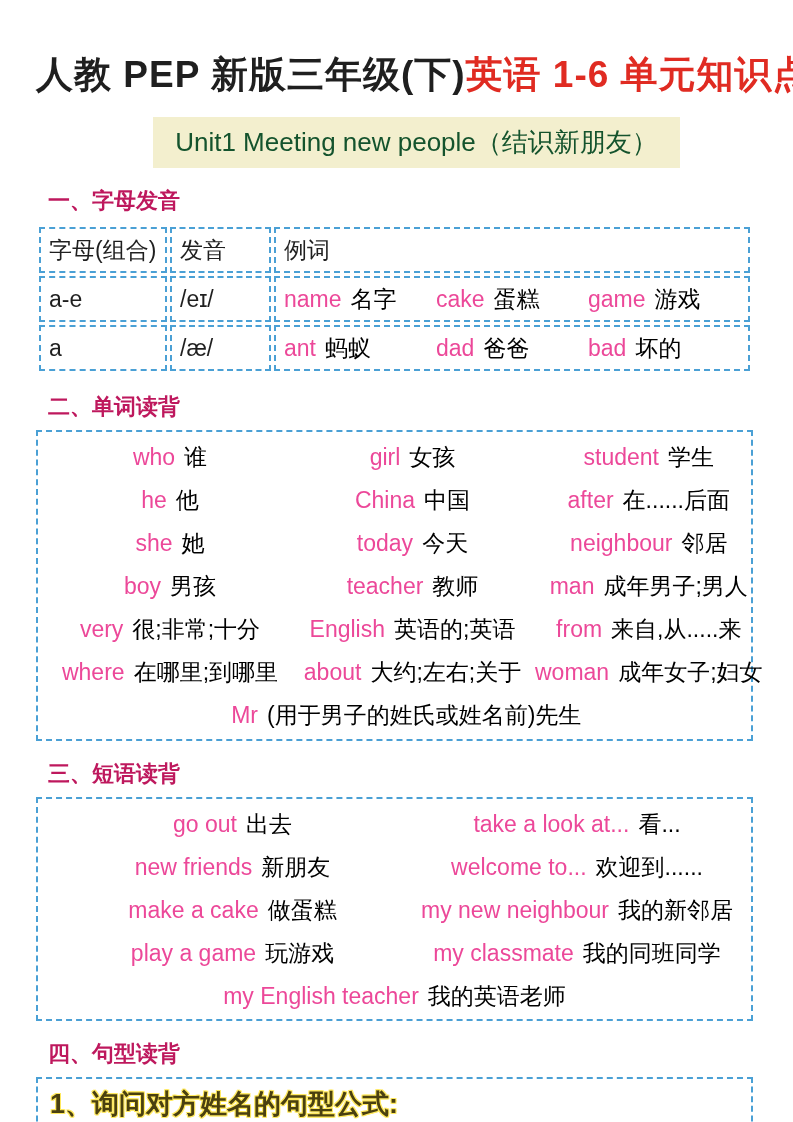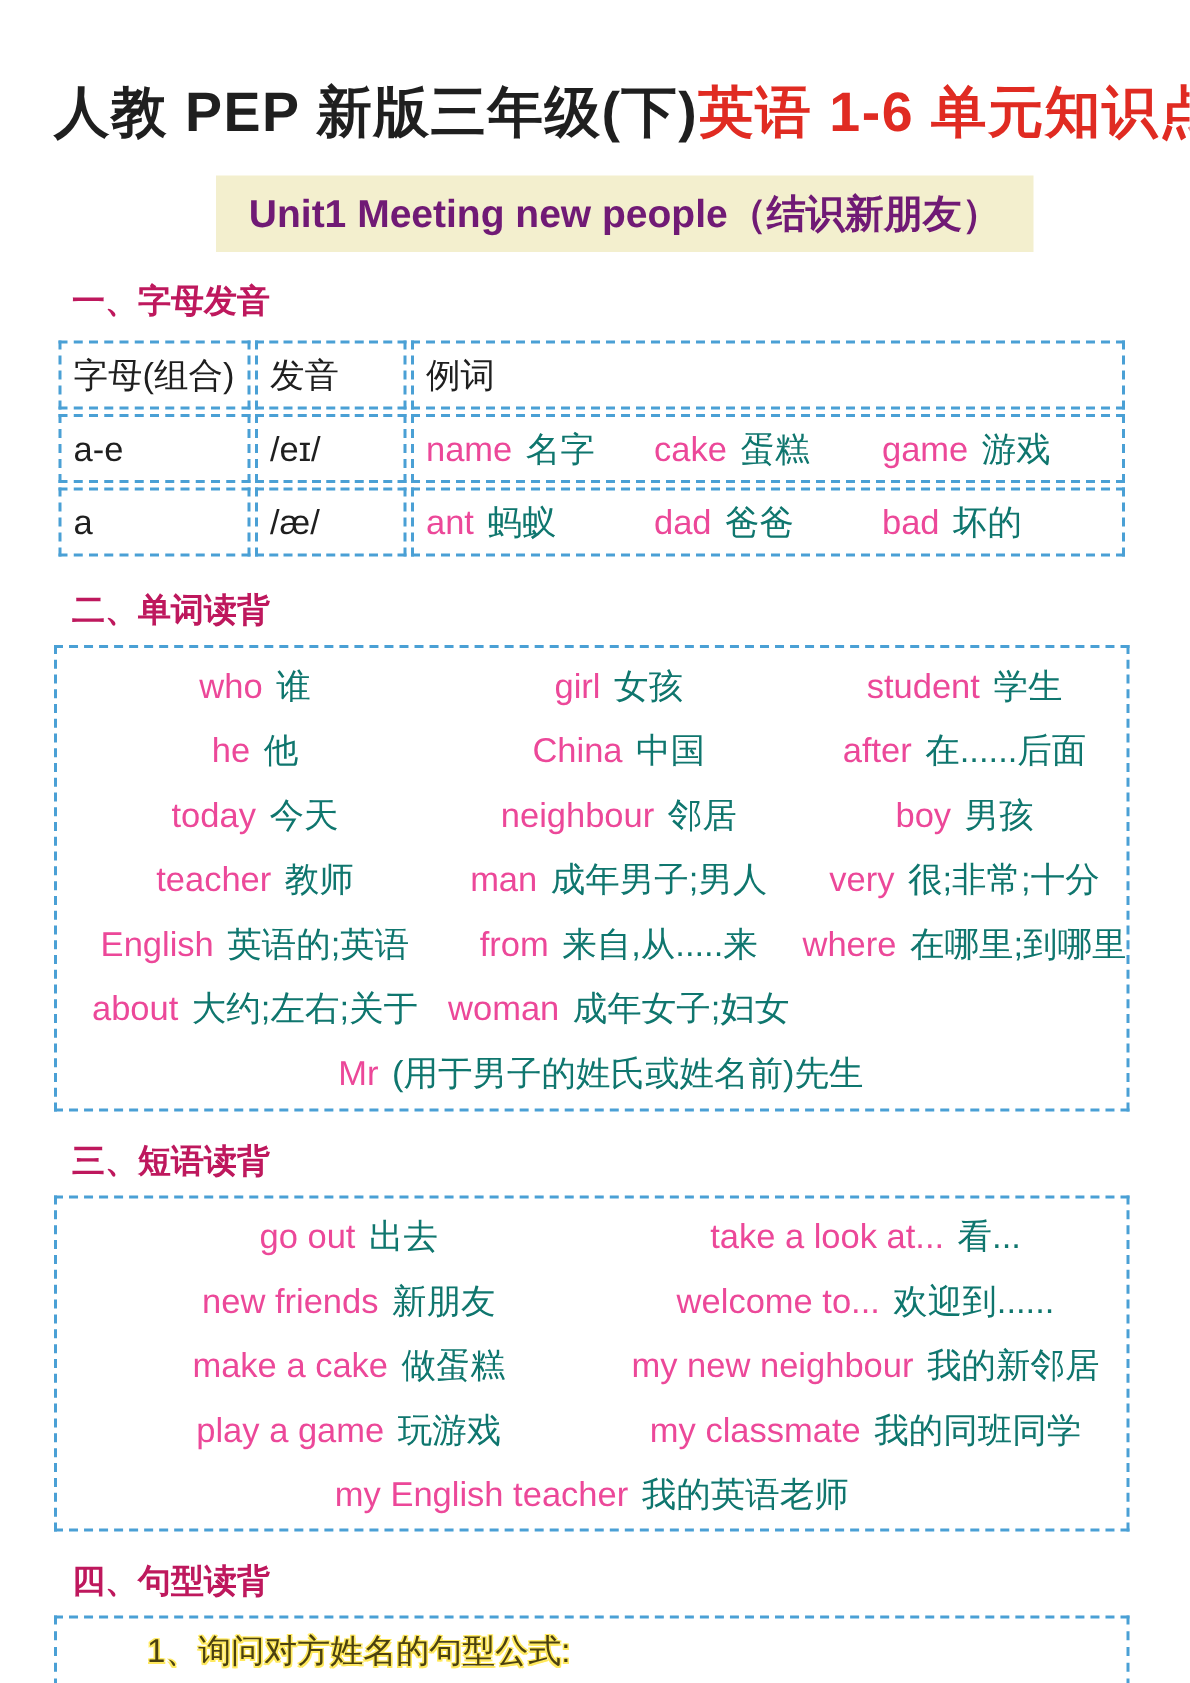--- a/index.html
+++ b/index.html
@@ -29,9 +29,9 @@
   .unit-banner{
     display:inline-block;
     background:#f3efce;
-    color:#701a75;
+    color:#14532d;
     font-size:26px;
-    font-weight:bold;
+    font-weight:normal;
     padding:8px 22px;
     white-space:nowrap;
     margin-left:40px;

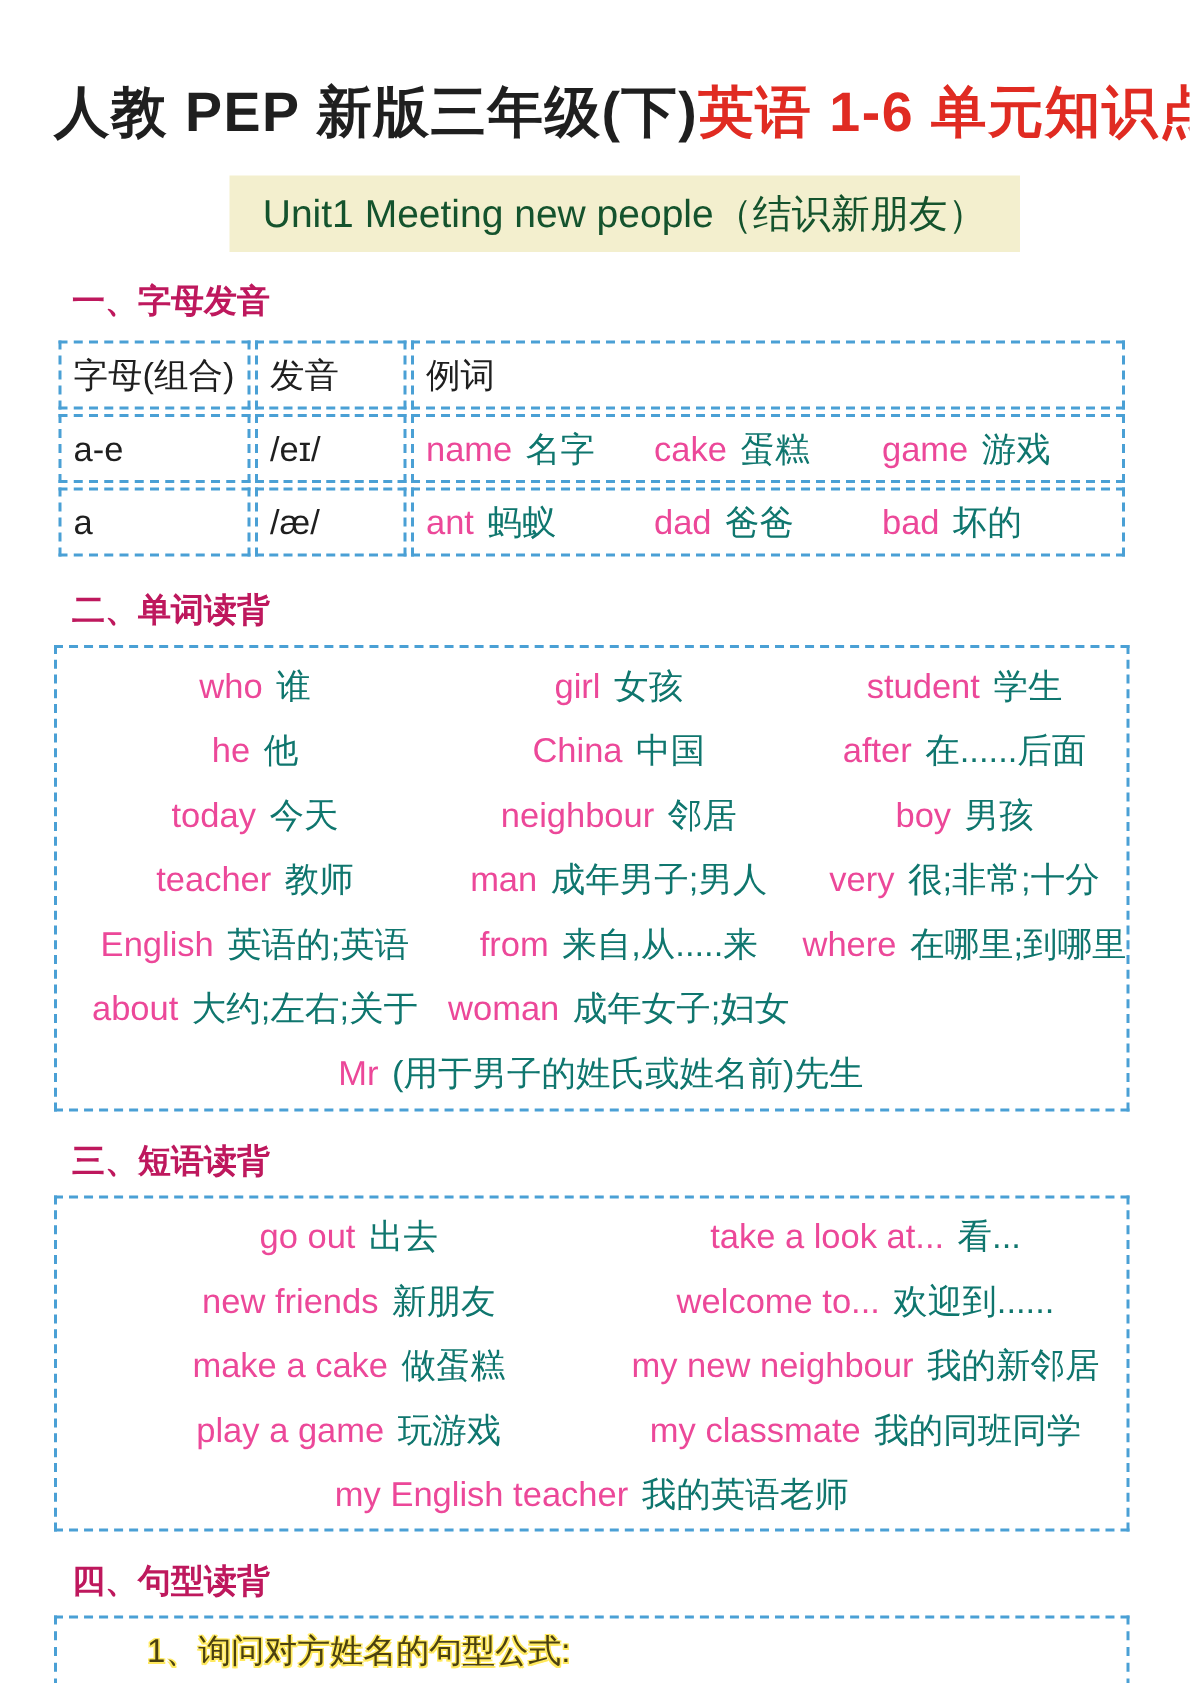--- a/index.html
+++ b/index.html
@@ -78,7 +78,7 @@
   }
 
   .en{color:#ec4899;}
-  .zh{color:#0f766e;}
+  .zh{color:#000000;}
 
   
   .word-grid{display:grid;grid-template-columns:240px 245px auto;row-gap:12px;}

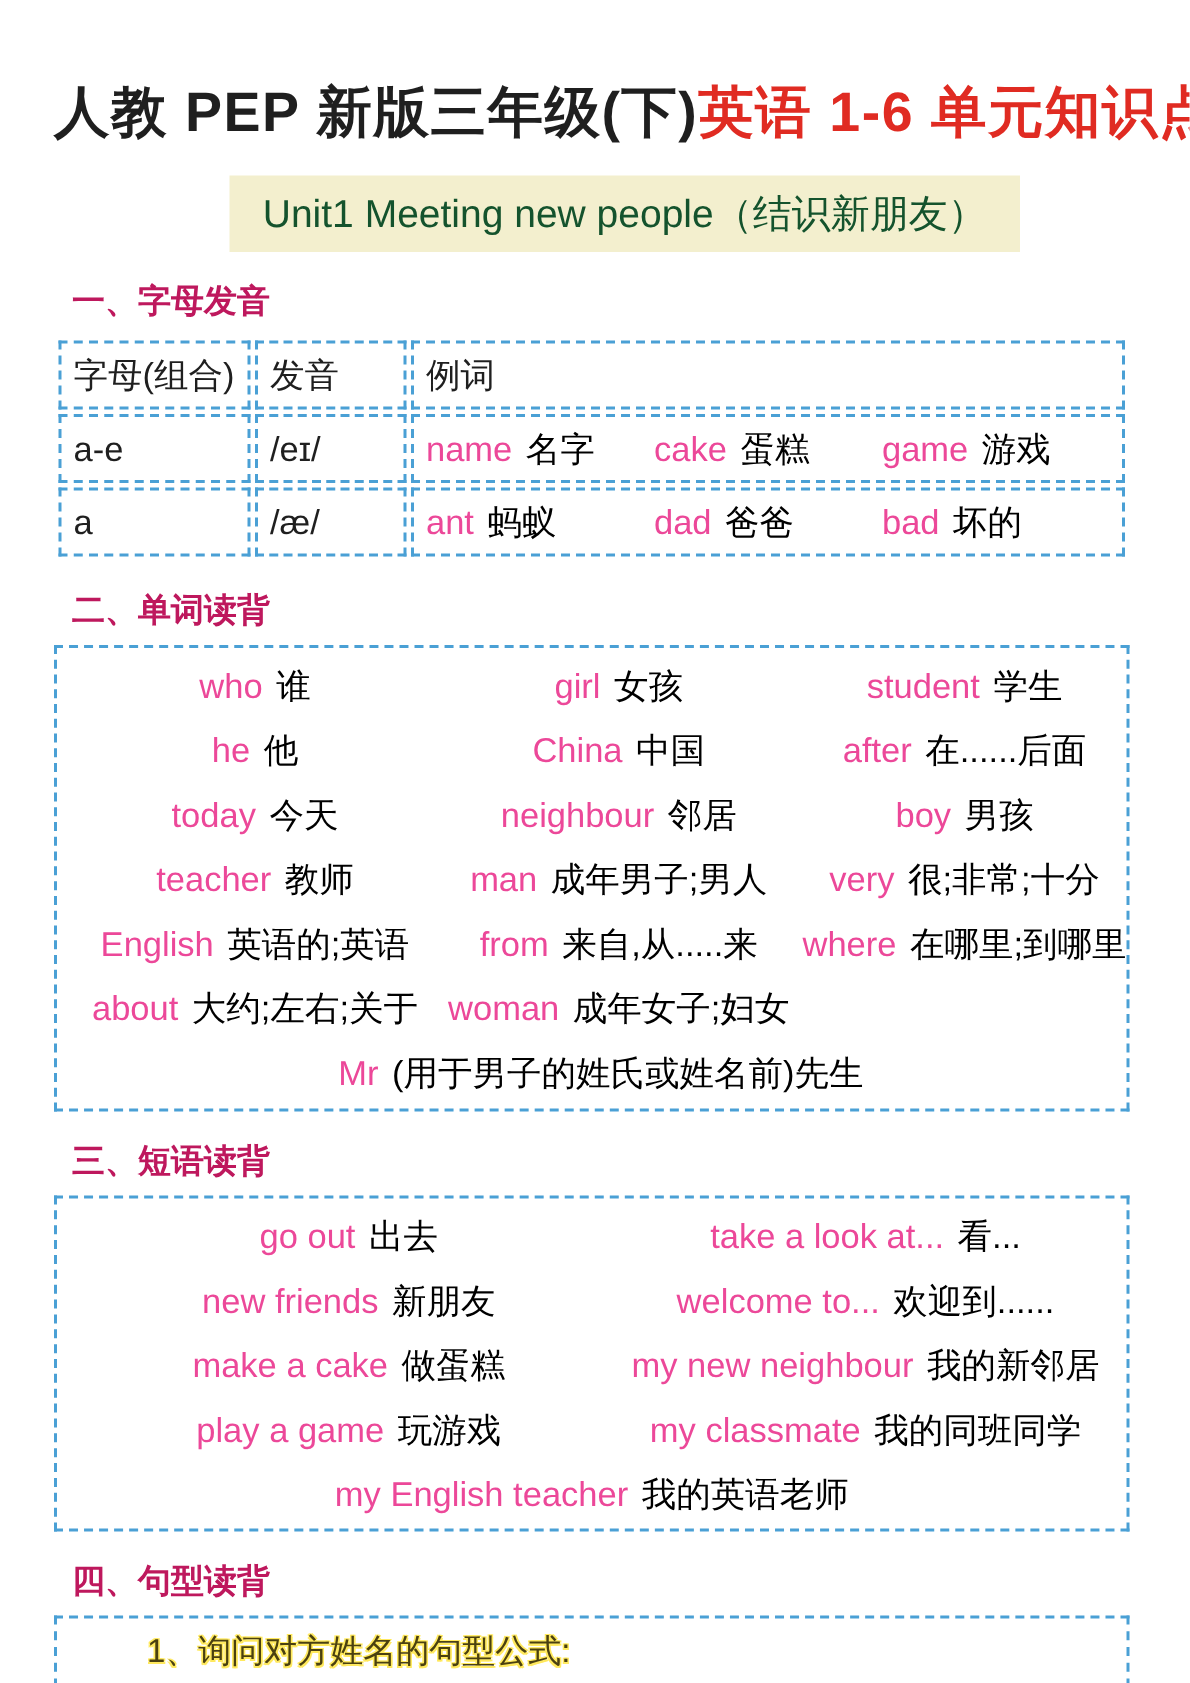--- a/index.html
+++ b/index.html
@@ -165,6 +165,7 @@
       <div class="word-item"><span class="en">he</span><span class="zh">他</span></div>
       <div class="word-item"><span class="en">China</span><span class="zh">中国</span></div>
       <div class="word-item"><span class="en">after</span><span class="zh">在......后面</span></div>
+      <div class="word-item"><span class="en">she</span><span class="zh">她</span></div>
       <div class="word-item"><span class="en">today</span><span class="zh">今天</span></div>
       <div class="word-item"><span class="en">neighbour</span><span class="zh">邻居</span></div>
       <div class="word-item"><span class="en">boy</span><span class="zh">男孩</span></div>

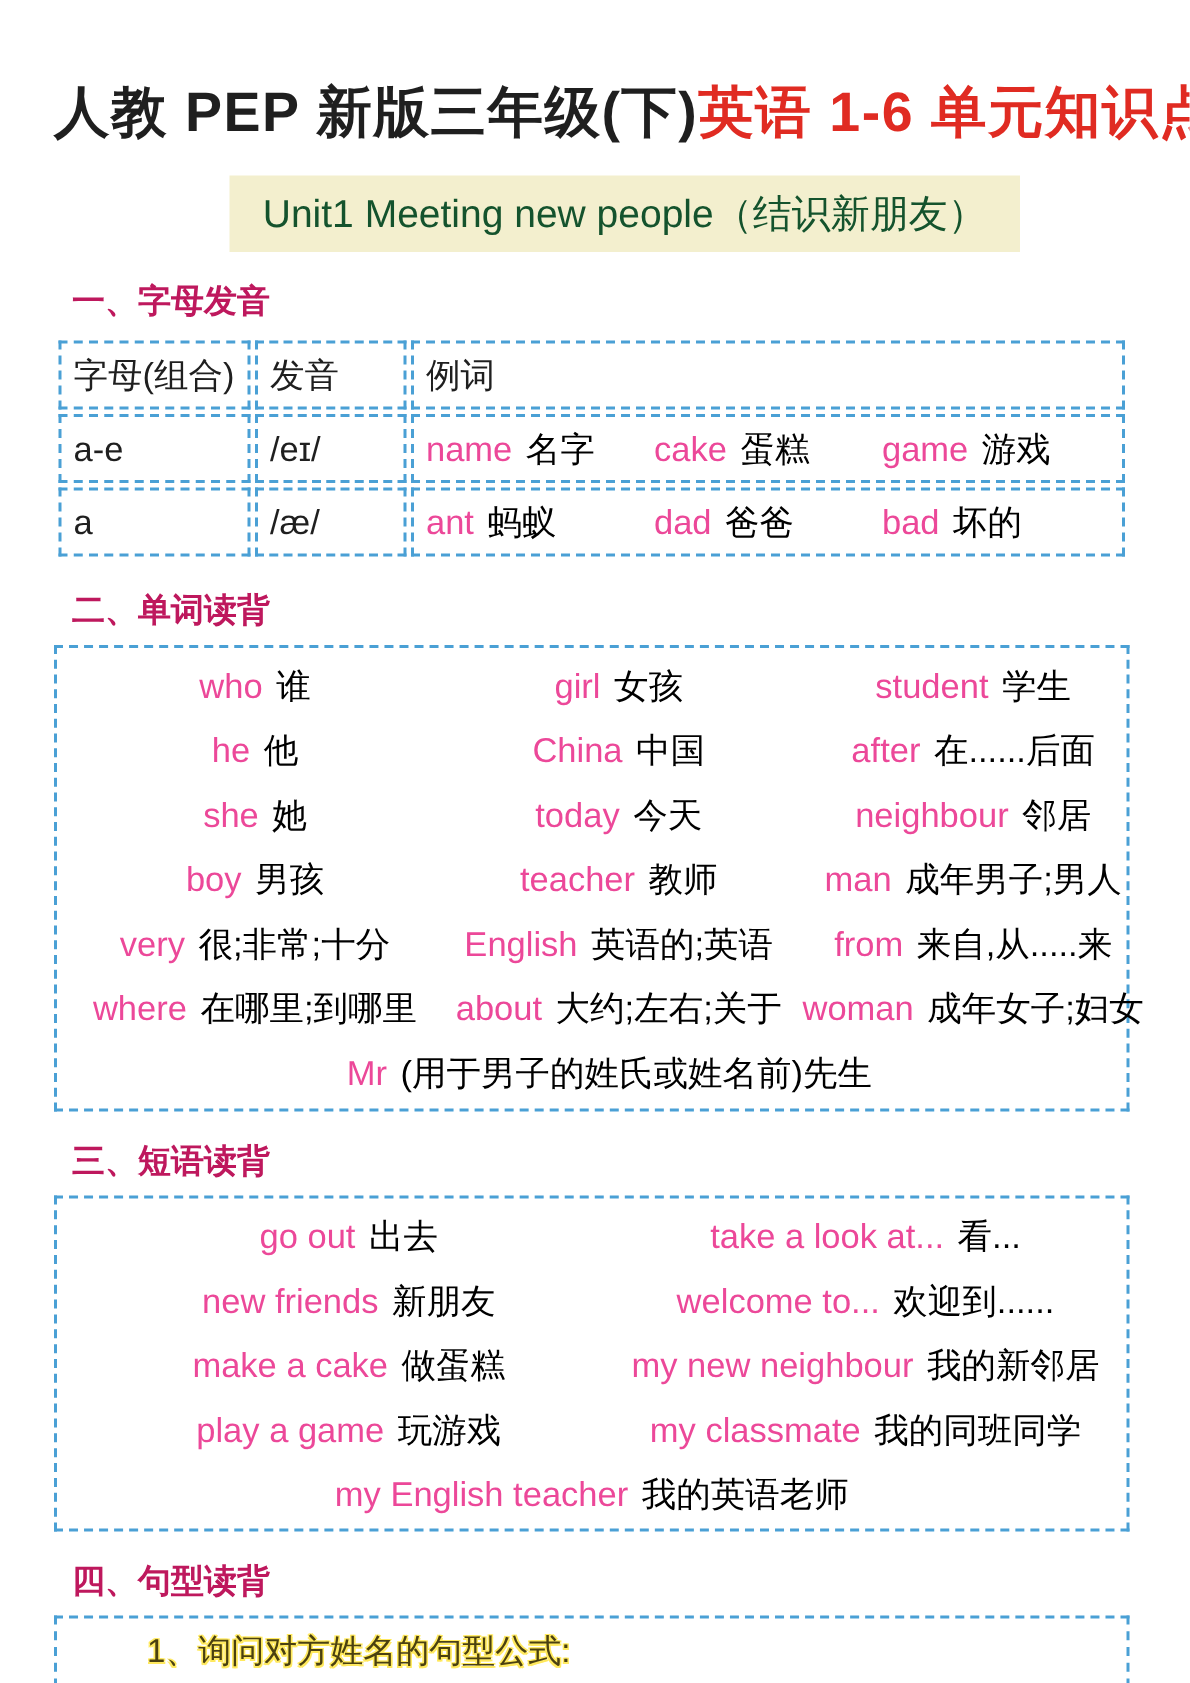--- a/index.html
+++ b/index.html
@@ -93,12 +93,11 @@
   
   .sentence-box{margin-top:6px;padding:7px 12px;}
   .sentence-item{
-    font-size:22px;
-    font-weight:normal;
+    font-size:27px;
+    font-weight:bold;
     color:#4a4010;
     text-shadow:1px 1px 0 #ffe95e,-1px -1px 0 #ffe95e,1px -1px 0 #ffe95e,-1px 1px 0 #ffe95e,0 1px 0 #ffe95e,0 -1px 0 #ffe95e;
     white-space:nowrap;
-    margin-left:48px;
   }
 
   .mt-phonics{margin-top:6px;}

